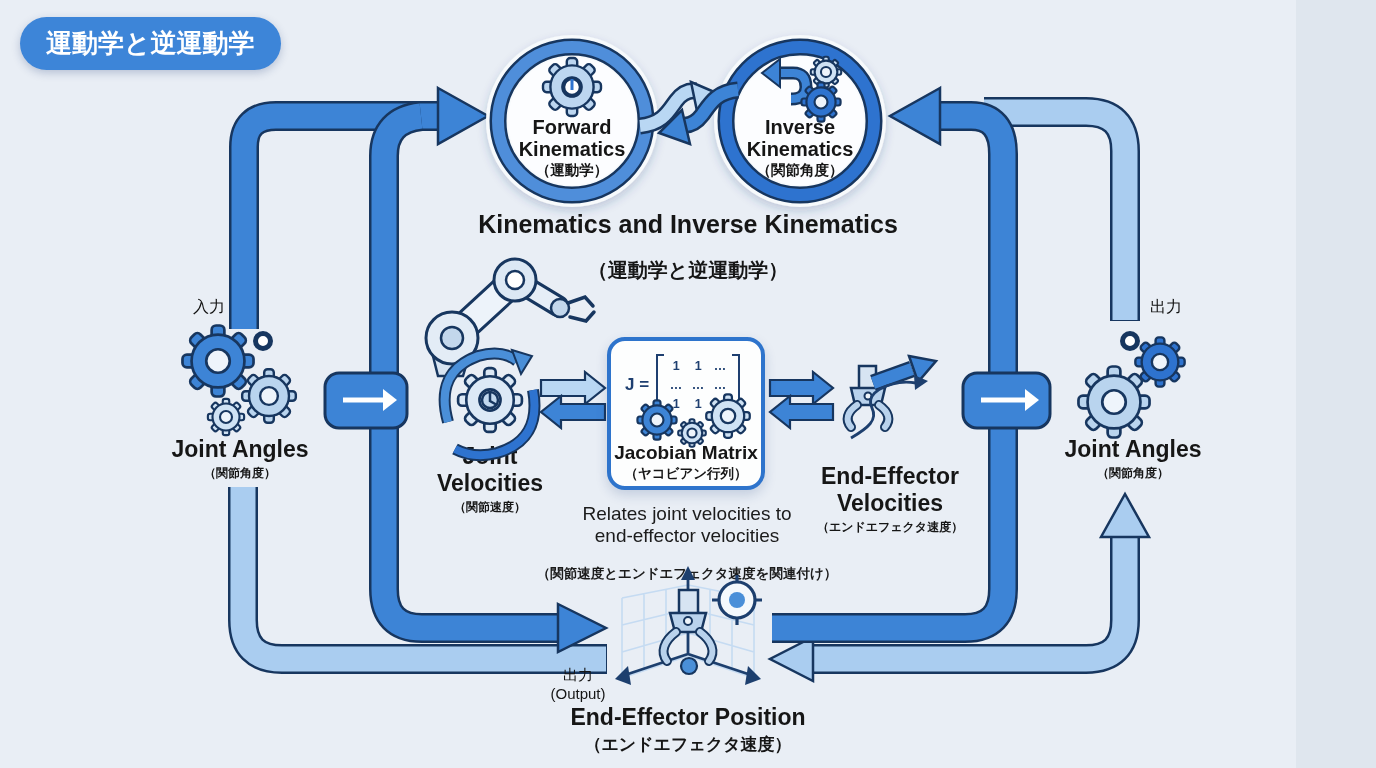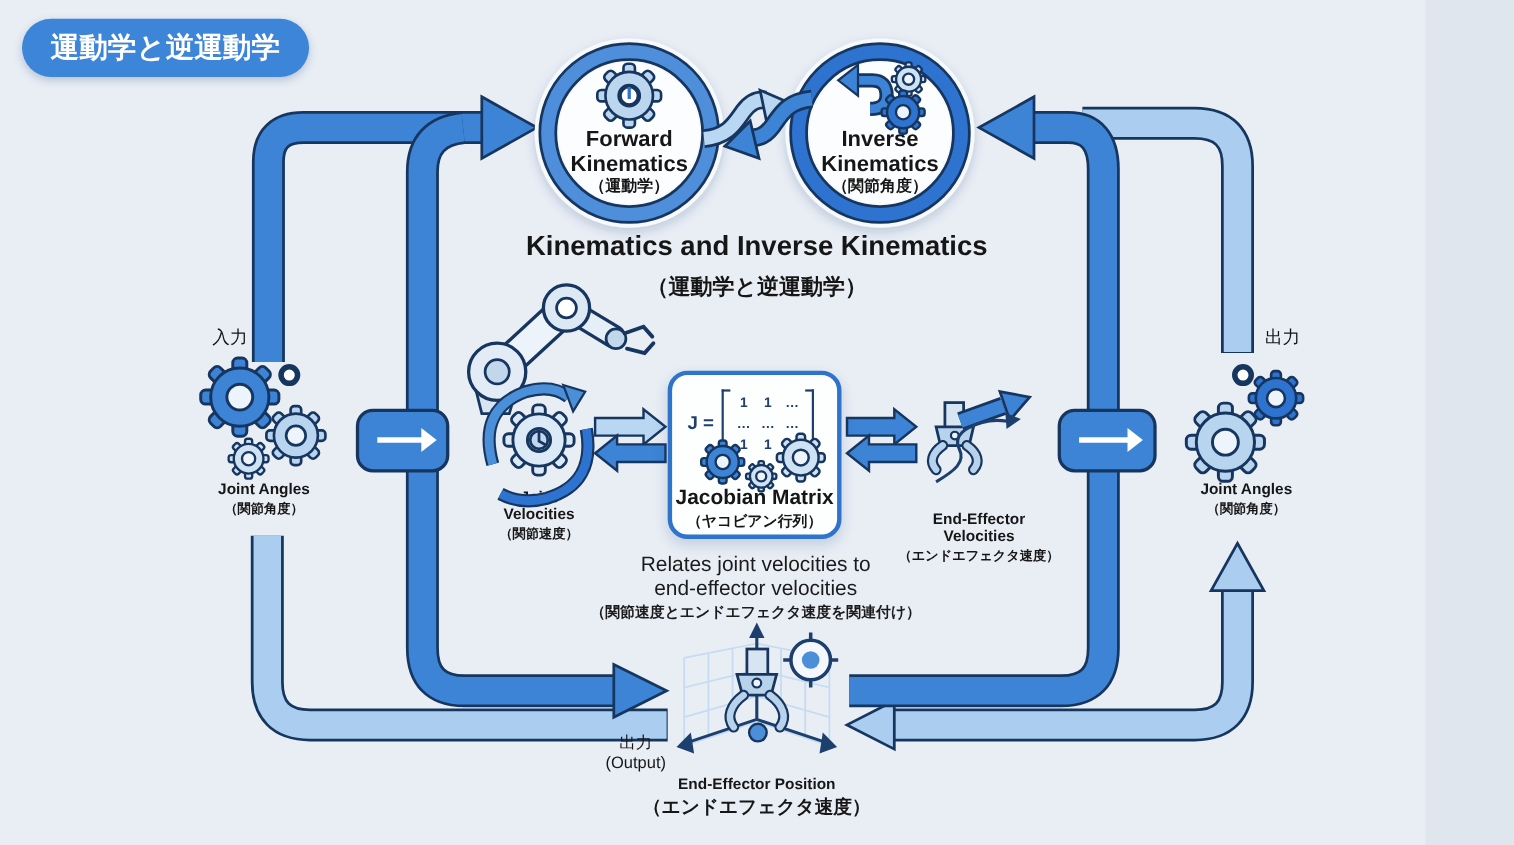--- a/index.html
+++ b/index.html
@@ -133,7 +133,7 @@
 
   <div class="t center" style="left:338px;top:210px;width:700px;">
     <div class="title-en">Kinematics and Inverse Kinematics</div>
-    <div class="title-ja" style="margin-top:8px;">（運動学と逆運動学）</div>
+    <div class="title-ja" style="margin-top:18px;">（運動学と逆運動学）</div>
   </div>
 
   <div class="t io" style="left:170px;top:297px;width:55px;text-align:right;">入力</div>

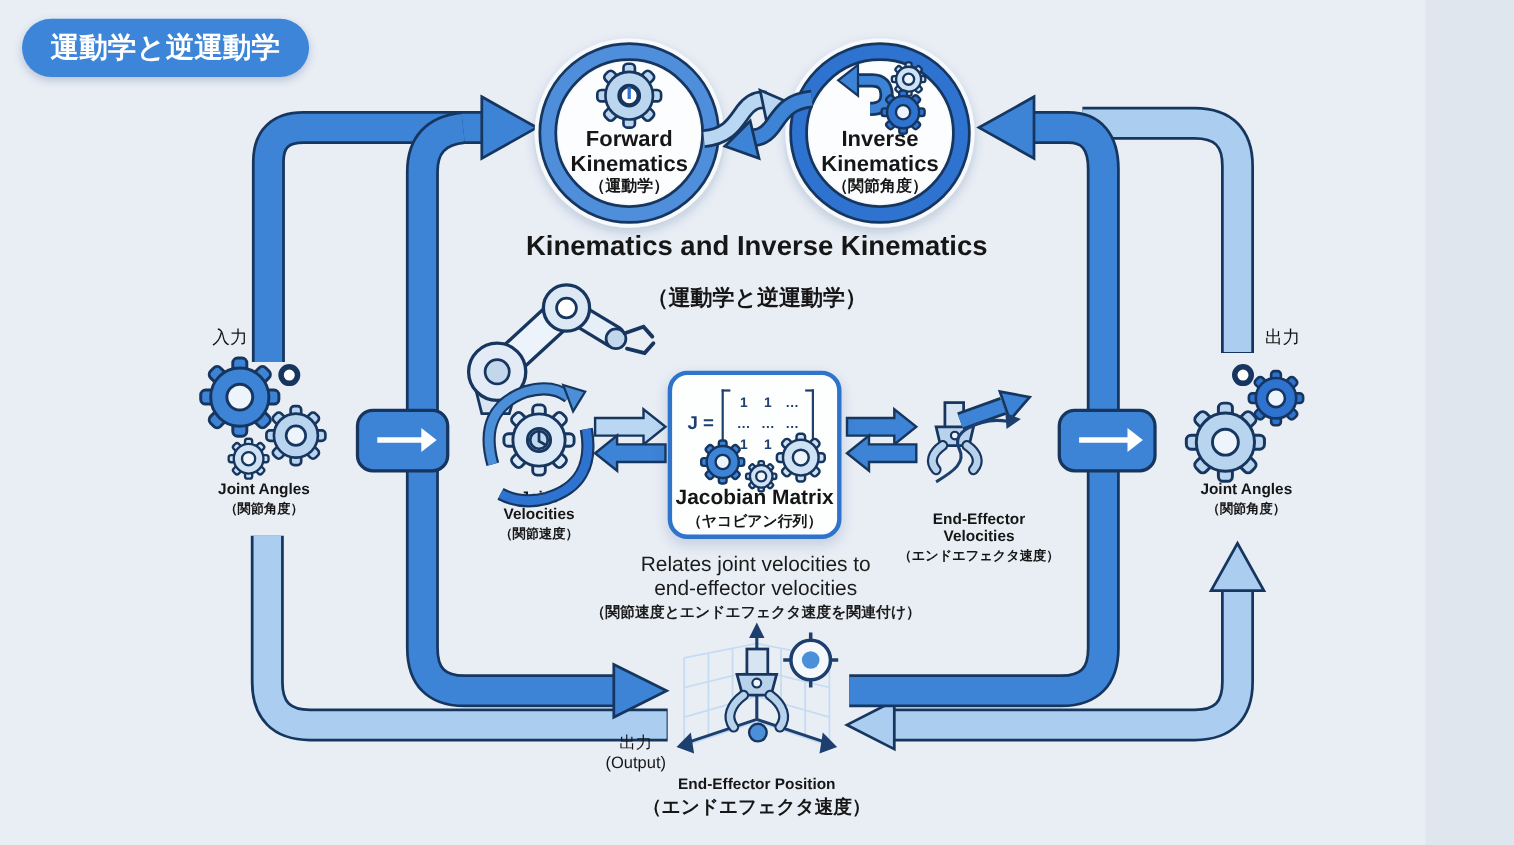--- a/index.html
+++ b/index.html
@@ -11,7 +11,7 @@
   #svg-front{z-index:2;pointer-events:none;}
   .t{position:absolute;color:#161616;}
   .center{text-align:center;}
-  .lbl{font-size:14px;font-weight:bold;}
+  .lbl{font-size:23px;font-weight:bold;}
   .sub{font-size:12px;font-weight:bold;}
   .io{font-size:16px;color:#111;}
   .badge{position:absolute;left:20px;top:17px;background:#3d85d8;color:#fff;font-size:26px;

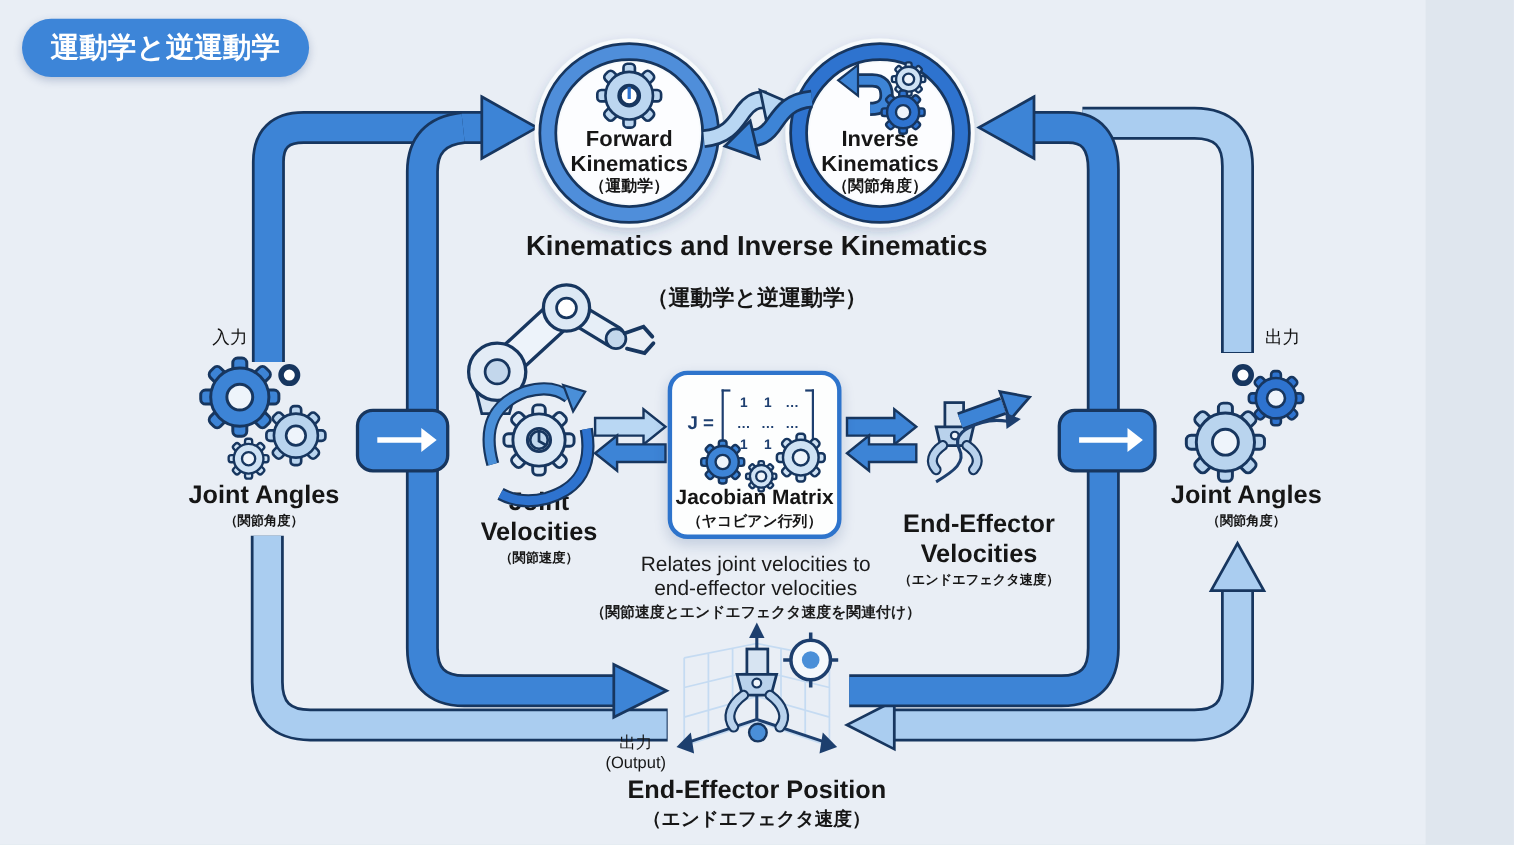--- a/index.html
+++ b/index.html
@@ -174,7 +174,7 @@
   <div class="t center" style="left:507px;top:503px;width:360px;">
     <div class="cap">Relates joint velocities to</div>
     <div class="cap">end-effector velocities</div>
-    <div class="cap-ja" style="margin-top:1px;">（関節速度とエンドエフェクタ速度を関連付け）</div>
+    <div class="cap-ja" style="margin-top:18px;">（関節速度とエンドエフェクタ速度を関連付け）</div>
   </div>
 
   <div class="t center" style="left:800px;top:443px;width:180px;margin-top:20px;">

